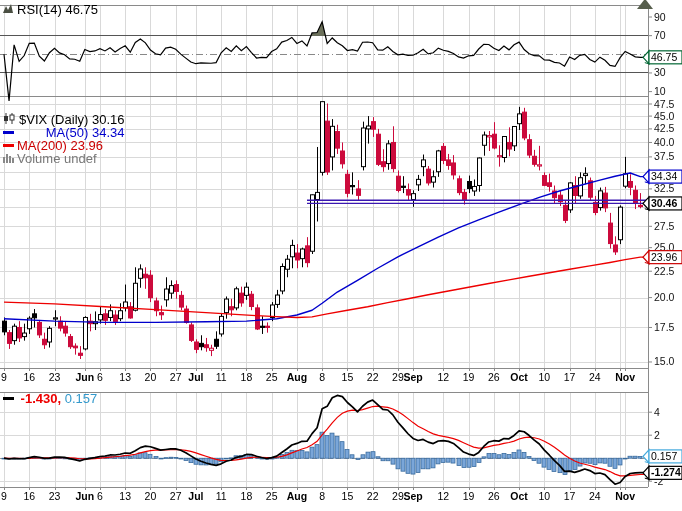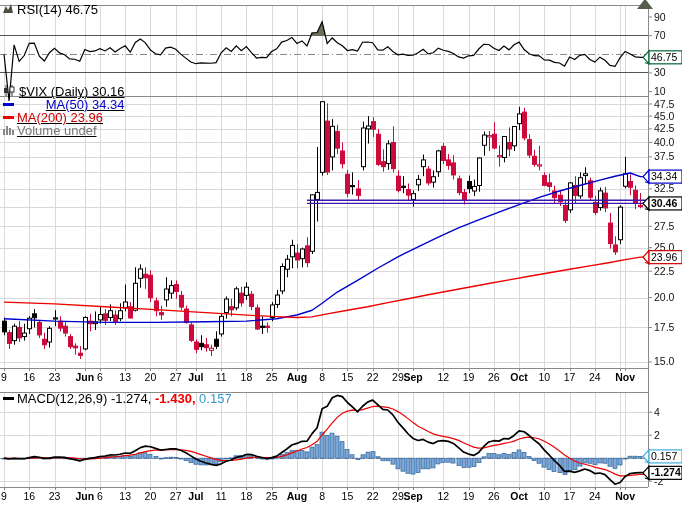--- a/index.html
+++ b/index.html
@@ -706,7 +706,7 @@
     </div>
   </div>
 
-  <div class="legend" style="left:3px;top:85px;text-decoration:underline;">
+  <div class="legend" style="left:3px;top:113px;">
     <div class="row">
       <span class="icon">
         <svg width="13" height="11">

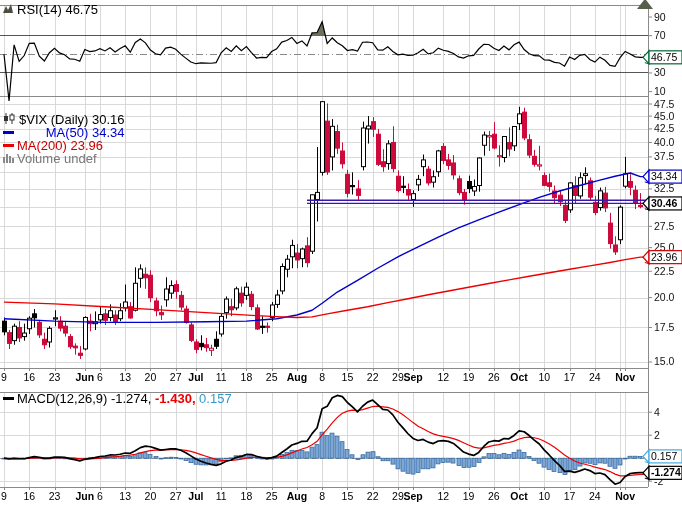--- a/index.html
+++ b/index.html
@@ -742,7 +742,6 @@
   <div class="legend" style="left:3px;top:392px;">
     <div class="row">
       <span class="swatch" style="background:#000"></span>
-      <span>MACD(12,26,9) -1.274,</span>
       <span class="macd-sig" style="white-space:pre;font-weight:bold;"> -1.430,</span>
       <span class="macd-hist" style="white-space:pre;"> 0.157</span>
     </div>

